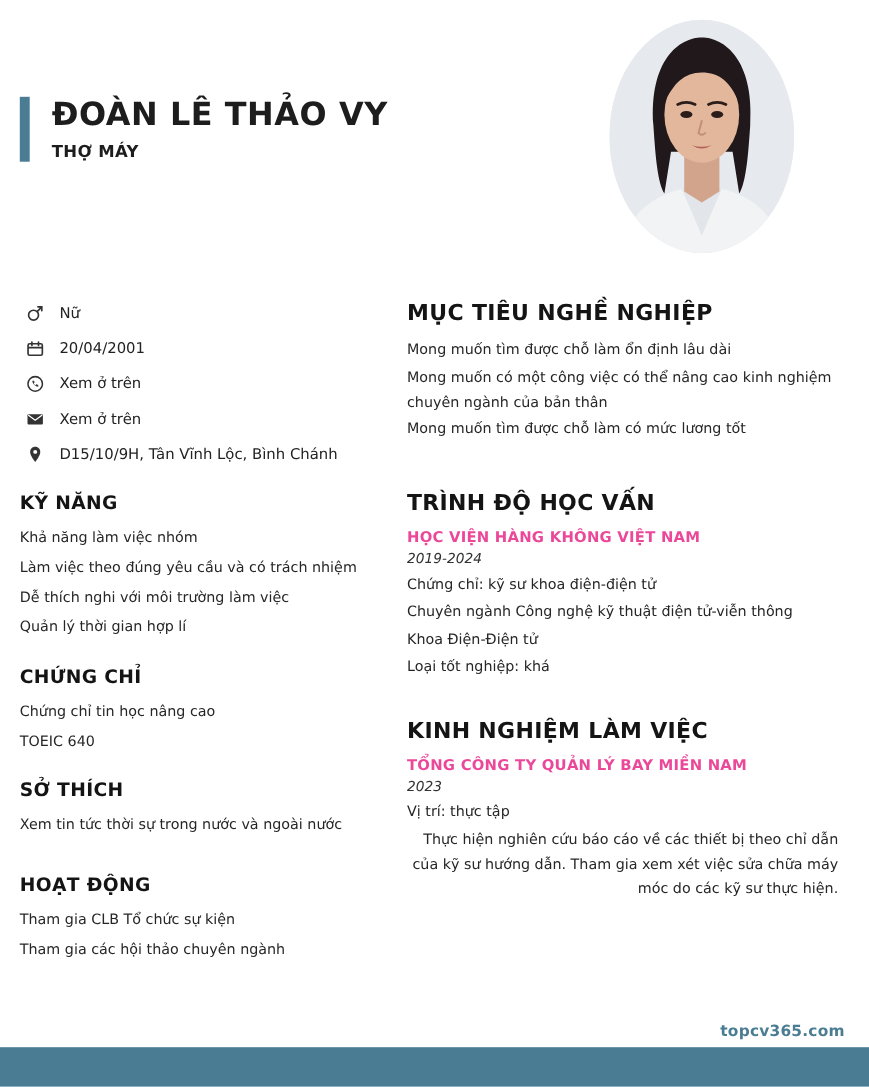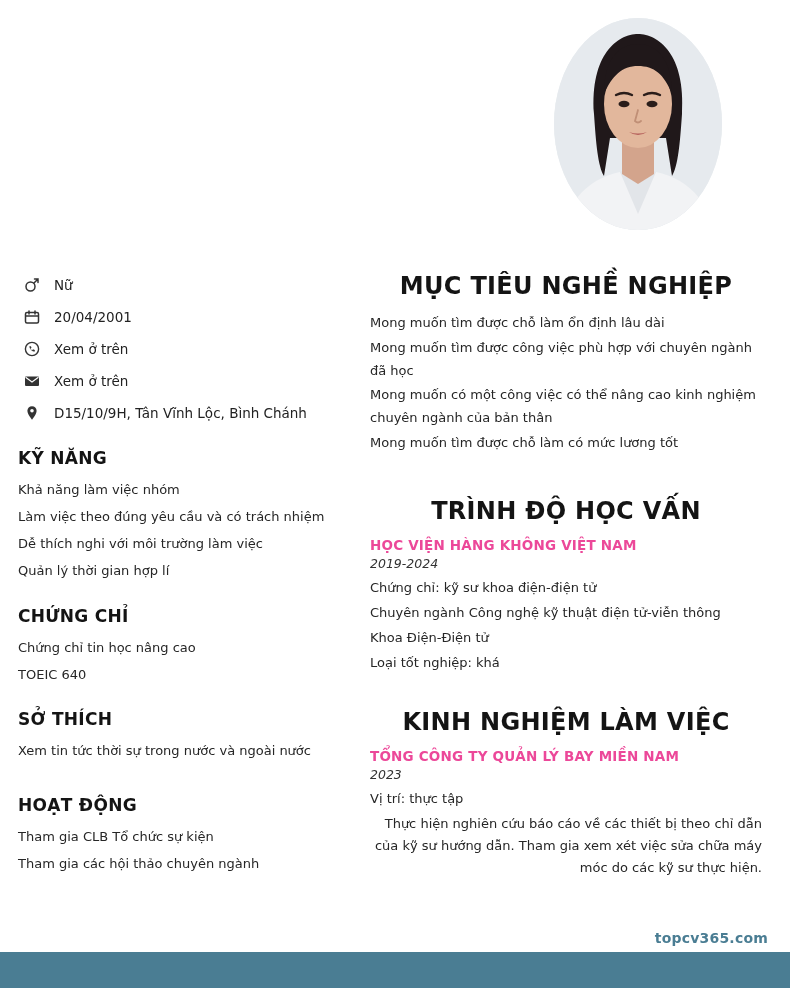--- a/index.html
+++ b/index.html
@@ -189,6 +189,13 @@
 
   <div class="header">
 
+    <div class="name-block">
+      <div class="name-bar"></div>
+      <div class="name-text">
+        <div class="full-name">ĐOÀN LÊ THẢO VY</div>
+        <div class="job-title">THỢ MÁY</div>
+      </div>
+    </div>
 
     <div class="avatar">
       <svg width="168" height="212" viewBox="0 0 168 212" xmlns="http://www.w3.org/2000/svg" aria-hidden="true">

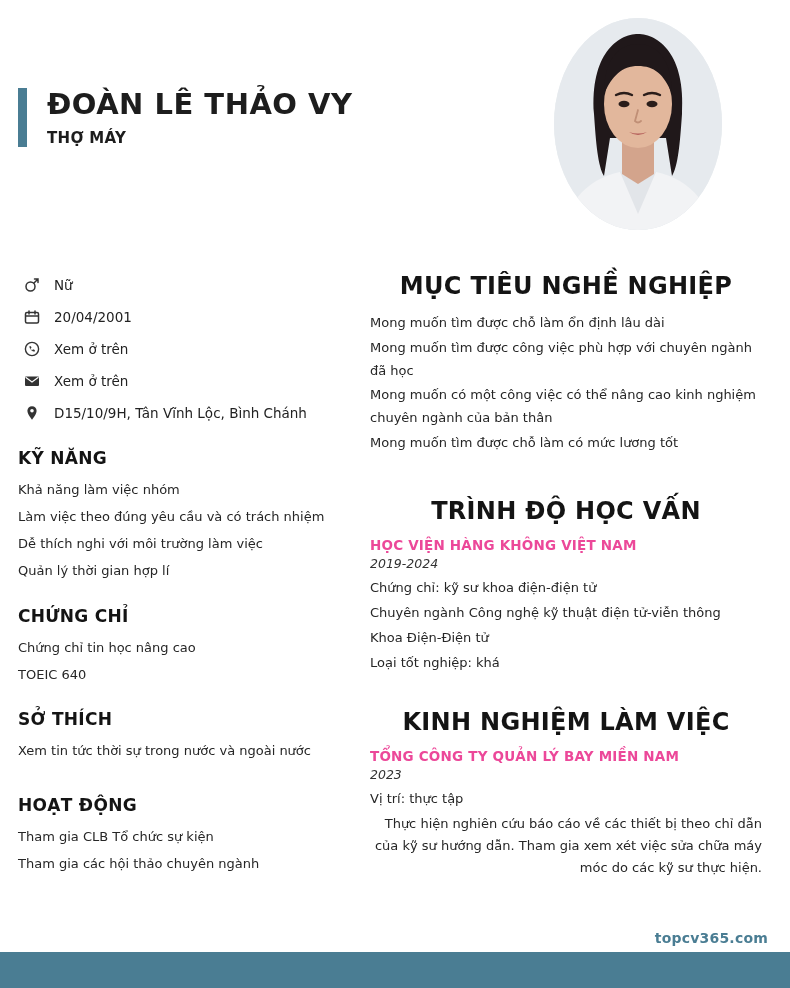--- a/index.html
+++ b/index.html
@@ -119,8 +119,7 @@
     margin: 4px 0 12px 0;
   }
   .sec-title.right {
-    font-size: 24px;
-    text-align: center;
+    font-size: 20px;
   }
   .sec {
     margin-bottom: 24px;

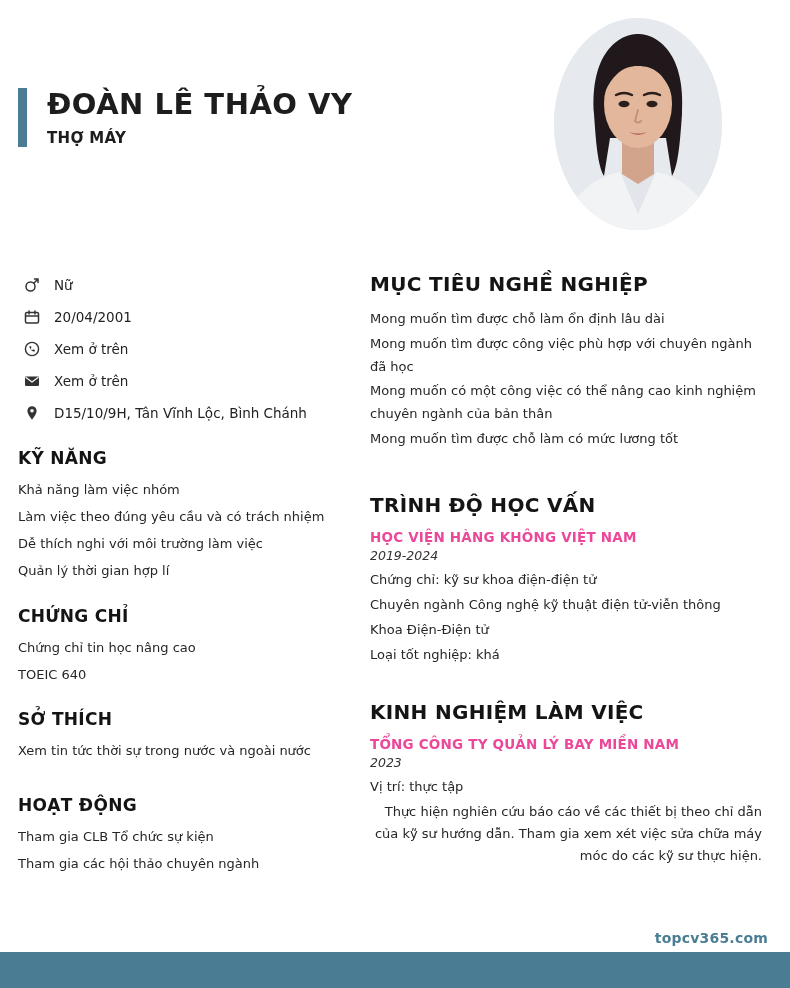--- a/index.html
+++ b/index.html
@@ -315,7 +315,6 @@
       <div class="sec">
         <div class="sec-title right">MỤC TIÊU NGHỀ NGHIỆP</div>
         <div class="para">Mong muốn tìm được chỗ làm ổn định lâu dài</div>
-        <div class="para">Mong muốn tìm được công việc phù hợp với chuyên ngành đã học</div>
         <div class="para">Mong muốn có một công việc có thể nâng cao kinh nghiệm chuyên ngành của bản thân</div>
         <div class="para">Mong muốn tìm được chỗ làm có mức lương tốt</div>
       </div>

